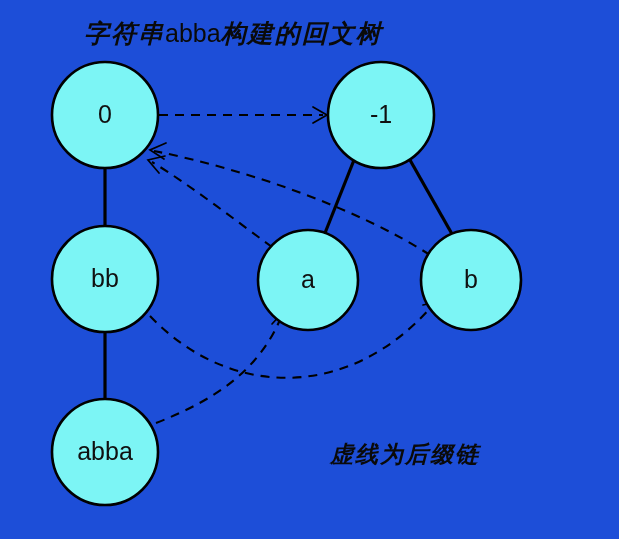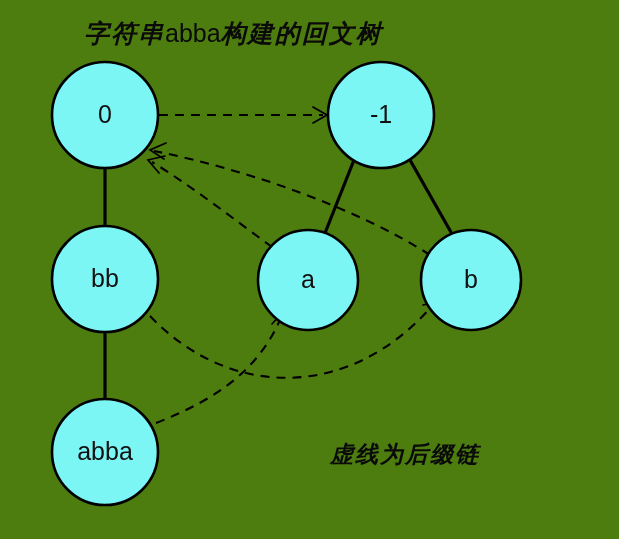--- a/index.html
+++ b/index.html
@@ -14,7 +14,7 @@
     position: relative;
     width: 619px;
     height: 539px;
-    background: #4d7c0f;
+    background: #1d4ed8;
     overflow: hidden;
   }
   #diagram-svg {

